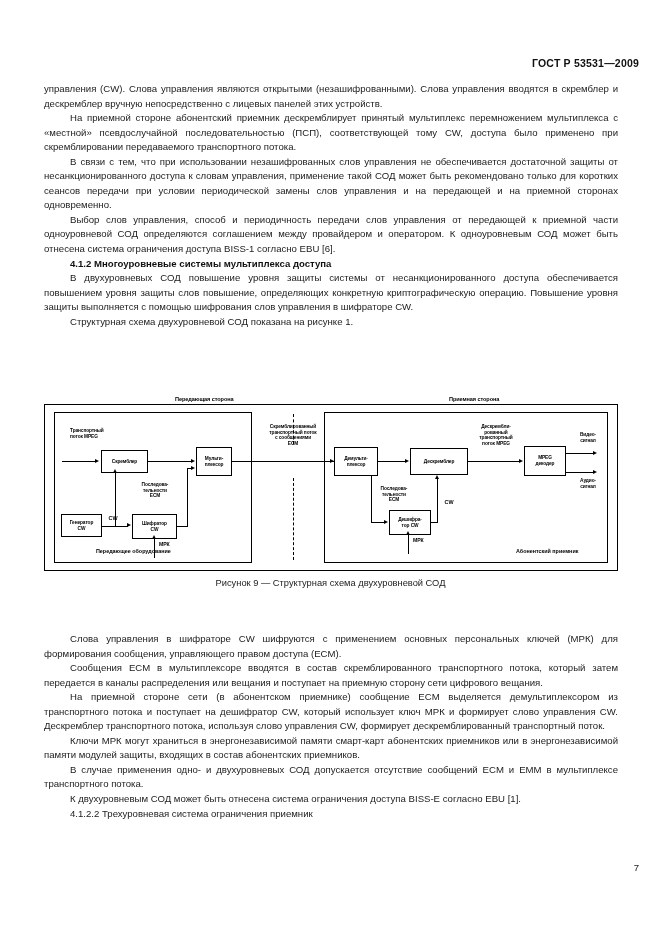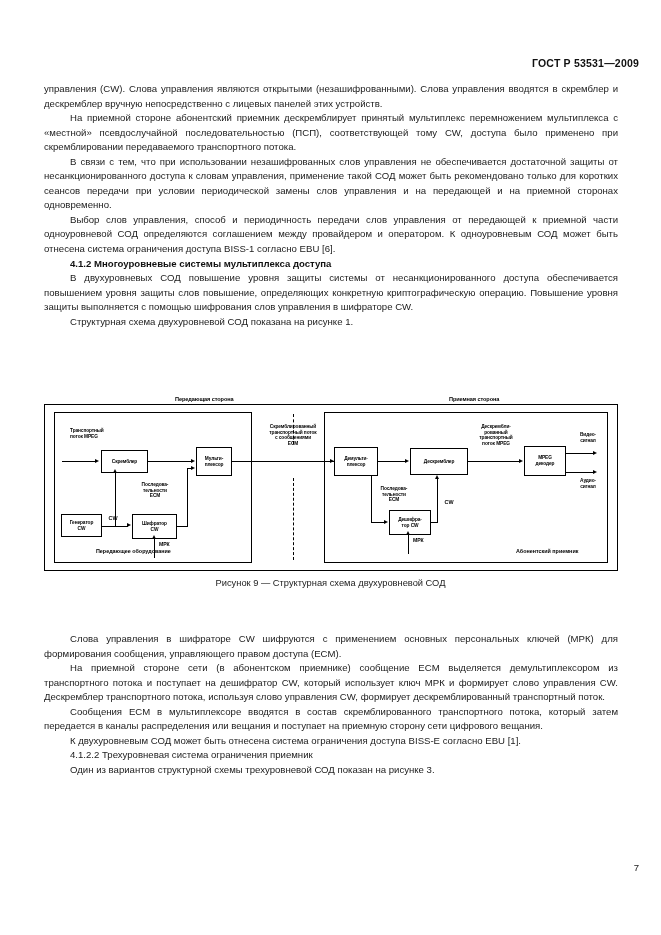--- a/index.html
+++ b/index.html
@@ -329,8 +329,8 @@
 
   <div class="content2">
     <p class="t ind">Слова управления в шифраторе CW шифруются с применением основных персональных ключей (МРК) для формирования сообщения, управляющего правом доступа (ECM).</p>
+    <p class="t ind">Сообщения ECM в мультиплексоре вводятся в состав скремблированного транспортного потока, который затем передается в каналы распределения или вещания и поступает на приемную сторону сети цифрового вещания.</p>
     <p class="t ind">На приемной стороне сети (в абонентском приемнике) сообщение ECM выделяется демультиплексором из транспортного потока и поступает на дешифратор CW, который использует ключ МРК и формирует слово управления CW. Дескремблер транспортного потока, используя слово управления CW, формирует дескремблированный транспортный поток.</p>
-    <p class="t ind">Сообщения ECM в мультиплексоре вводятся в состав скремблированного транспортного потока, который затем передается в каналы распределения или вещания и поступает на приемную сторону сети цифрового вещания.</p>
     <p class="t ind">К двухуровневым СОД может быть отнесена система ограничения доступа BISS-E согласно EBU [1].</p>
     <p class="sub">4.1.2.2 Трехуровневая система ограничения приемник</p>
     <p class="sub">Один из вариантов структурной схемы трехуровневой СОД показан на рисунке 3.</p>

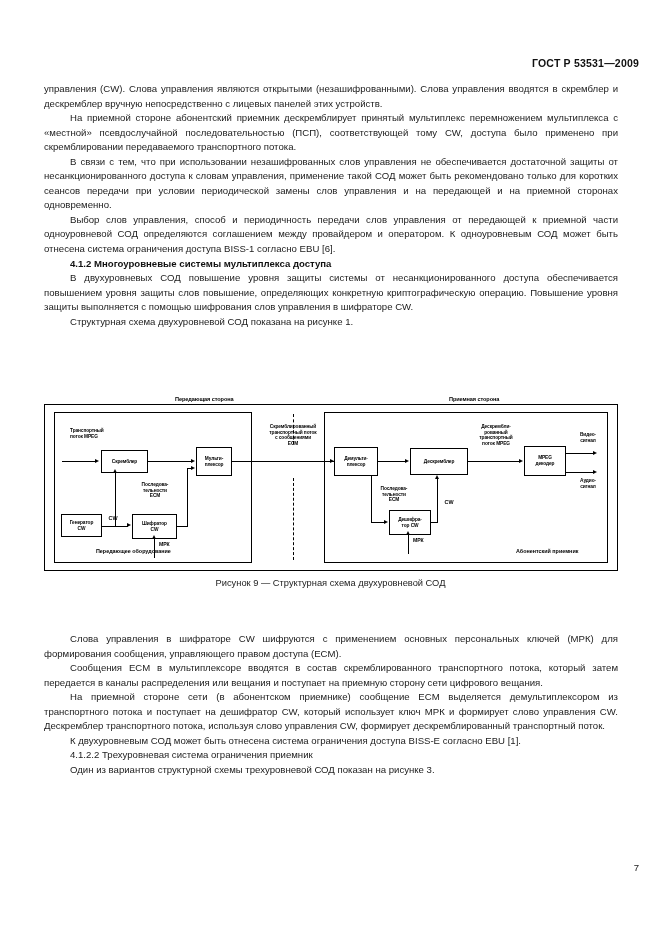--- a/index.html
+++ b/index.html
@@ -331,6 +331,7 @@
     <p class="t ind">Слова управления в шифраторе CW шифруются с применением основных персональных ключей (МРК) для формирования сообщения, управляющего правом доступа (ECM).</p>
     <p class="t ind">Сообщения ECM в мультиплексоре вводятся в состав скремблированного транспортного потока, который затем передается в каналы распределения или вещания и поступает на приемную сторону сети цифрового вещания.</p>
     <p class="t ind">На приемной стороне сети (в абонентском приемнике) сообщение ECM выделяется демультиплексором из транспортного потока и поступает на дешифратор CW, который использует ключ МРК и формирует слово управления CW. Дескремблер транспортного потока, используя слово управления CW, формирует дескремблированный транспортный поток.</p>
+    <p class="t ind">Ключи МРК могут храниться в энергонезависимой памяти смарт-карт абонентских приемников или в энергонезависимой памяти модулей защиты, входящих в состав абонентских приемников.</p>
     <p class="t ind">К двухуровневым СОД может быть отнесена система ограничения доступа BISS-E согласно EBU [1].</p>
     <p class="sub">4.1.2.2 Трехуровневая система ограничения приемник</p>
     <p class="sub">Один из вариантов структурной схемы трехуровневой СОД показан на рисунке 3.</p>

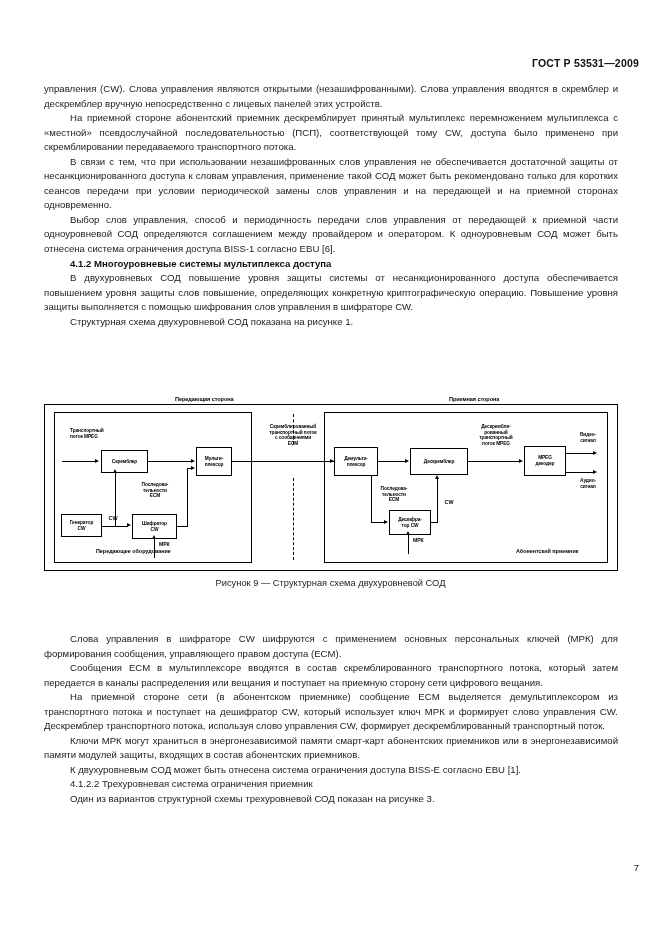--- a/index.html
+++ b/index.html
@@ -332,6 +332,7 @@
     <p class="t ind">Сообщения ECM в мультиплексоре вводятся в состав скремблированного транспортного потока, который затем передается в каналы распределения или вещания и поступает на приемную сторону сети цифрового вещания.</p>
     <p class="t ind">На приемной стороне сети (в абонентском приемнике) сообщение ECM выделяется демультиплексором из транспортного потока и поступает на дешифратор CW, который использует ключ МРК и формирует слово управления CW. Дескремблер транспортного потока, используя слово управления CW, формирует дескремблированный транспортный поток.</p>
     <p class="t ind">Ключи МРК могут храниться в энергонезависимой памяти смарт-карт абонентских приемников или в энергонезависимой памяти модулей защиты, входящих в состав абонентских приемников.</p>
+    <p class="t ind">В случае применения одно- и двухуровневых СОД допускается отсутствие сообщений ECM и EMM в мультиплексе транспортного потока.</p>
     <p class="t ind">К двухуровневым СОД может быть отнесена система ограничения доступа BISS-E согласно EBU [1].</p>
     <p class="sub">4.1.2.2 Трехуровневая система ограничения приемник</p>
     <p class="sub">Один из вариантов структурной схемы трехуровневой СОД показан на рисунке 3.</p>

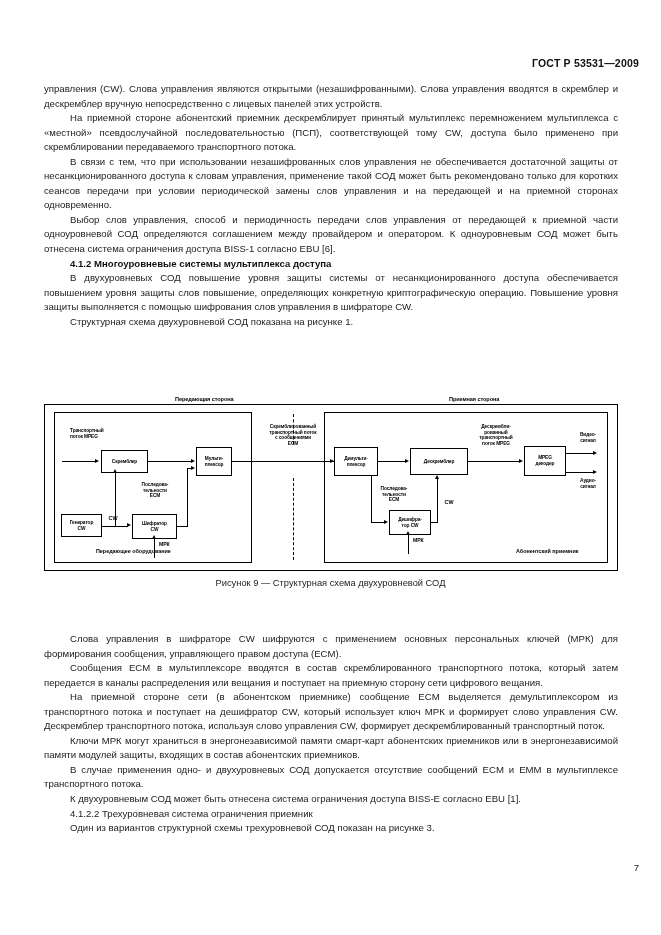--- a/index.html
+++ b/index.html
@@ -335,7 +335,6 @@
     <p class="t ind">В случае применения одно- и двухуровневых СОД допускается отсутствие сообщений ECM и EMM в мультиплексе транспортного потока.</p>
     <p class="t ind">К двухуровневым СОД может быть отнесена система ограничения доступа BISS-E согласно EBU [1].</p>
     <p class="sub">4.1.2.2 Трехуровневая система ограничения приемник</p>
-    <p class="sub">Один из вариантов структурной схемы трехуровневой СОД показан на рисунке 3.</p>
   </div>
 
   <div class="pageno">7</div>

